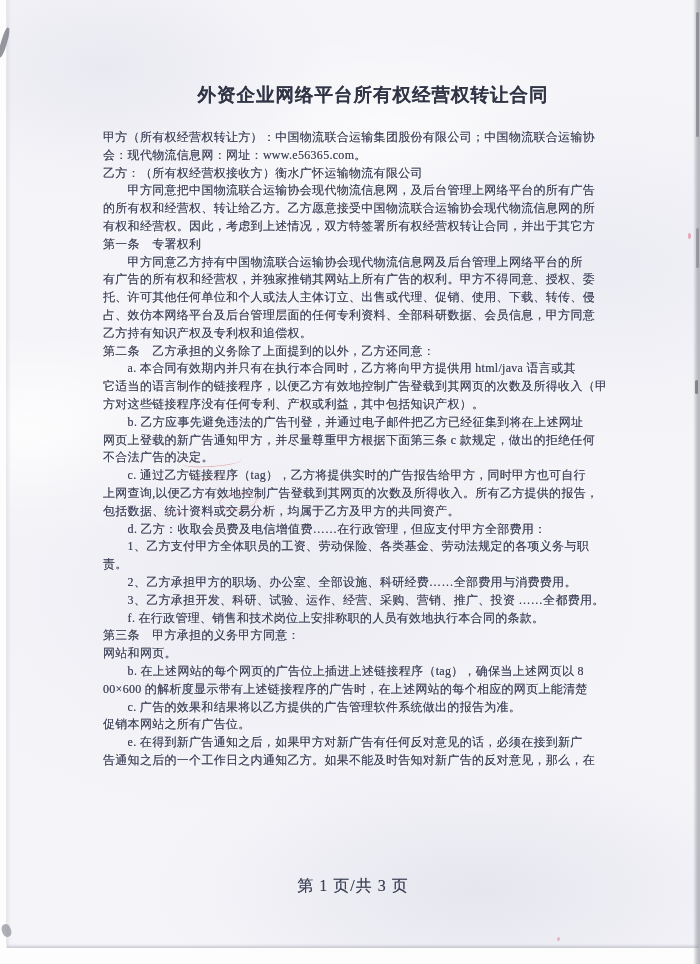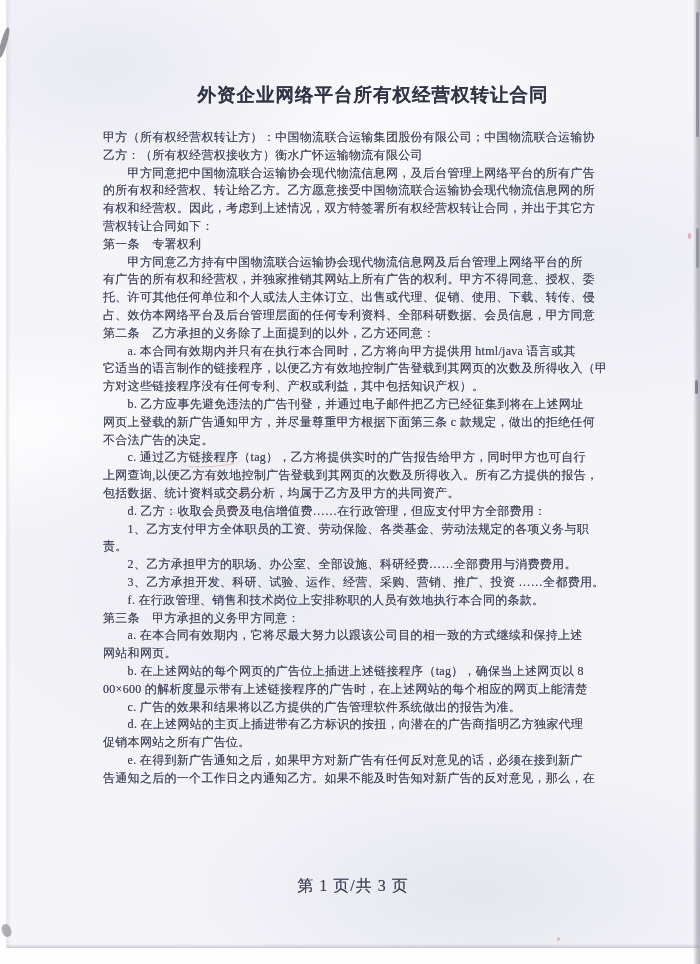--- a/index.html
+++ b/index.html
@@ -78,6 +78,7 @@
     <div class="title">外资企业网络平台所有权经营权转让合同</div>
     <div class="doc-body">
         <div class="line">甲方（所有权经营权转让方）：中国物流联合运输集团股份有限公司；中国物流联合运输协</div>
+        <div class="line">会：现代物流信息网：网址：www.e56365.com。</div>
         <div class="line">乙方：（所有权经营权接收方）衡水广怀运输物流有限公司</div>
         <div class="line">　　甲方同意把中国物流联合运输协会现代物流信息网，及后台管理上网络平台的所有广告</div>
         <div class="line">的所有权和经营权、转让给乙方。乙方愿意接受中国物流联合运输协会现代物流信息网的所</div>

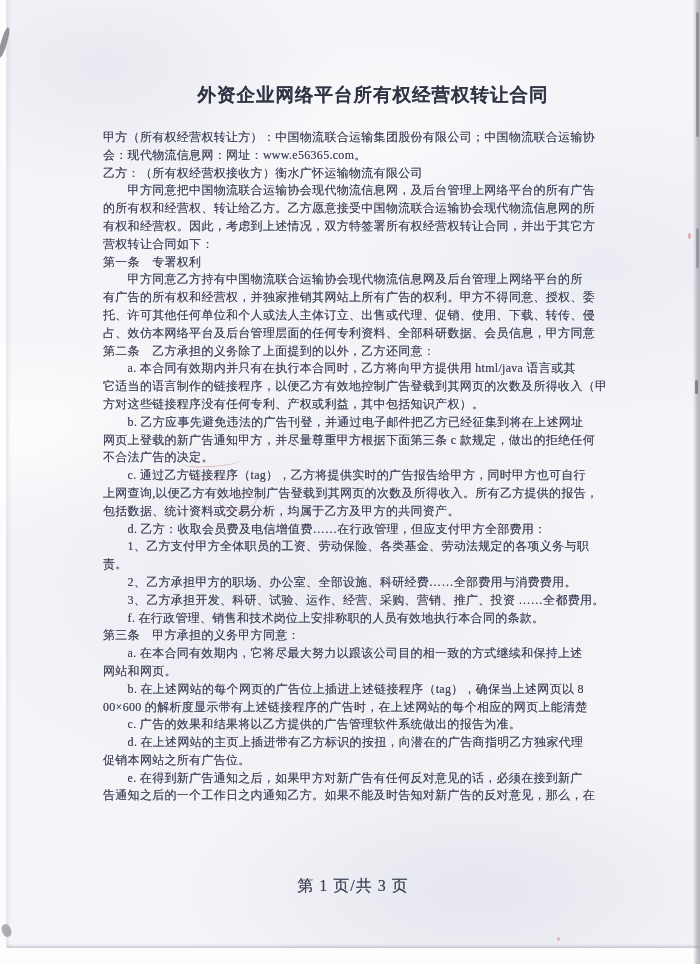--- a/index.html
+++ b/index.html
@@ -83,7 +83,6 @@
         <div class="line">　　甲方同意把中国物流联合运输协会现代物流信息网，及后台管理上网络平台的所有广告</div>
         <div class="line">的所有权和经营权、转让给乙方。乙方愿意接受中国物流联合运输协会现代物流信息网的所</div>
         <div class="line">有权和经营权。因此，考虑到上述情况，双方特签署所有权经营权转让合同，并出于其它方</div>
-        <div class="line">营权转让合同如下：</div>
         <div class="line">第一条　专署权利</div>
         <div class="line">　　甲方同意乙方持有中国物流联合运输协会现代物流信息网及后台管理上网络平台的所</div>
         <div class="line">有广告的所有权和经营权，并独家推销其网站上所有广告的权利。甲方不得同意、授权、委</div>

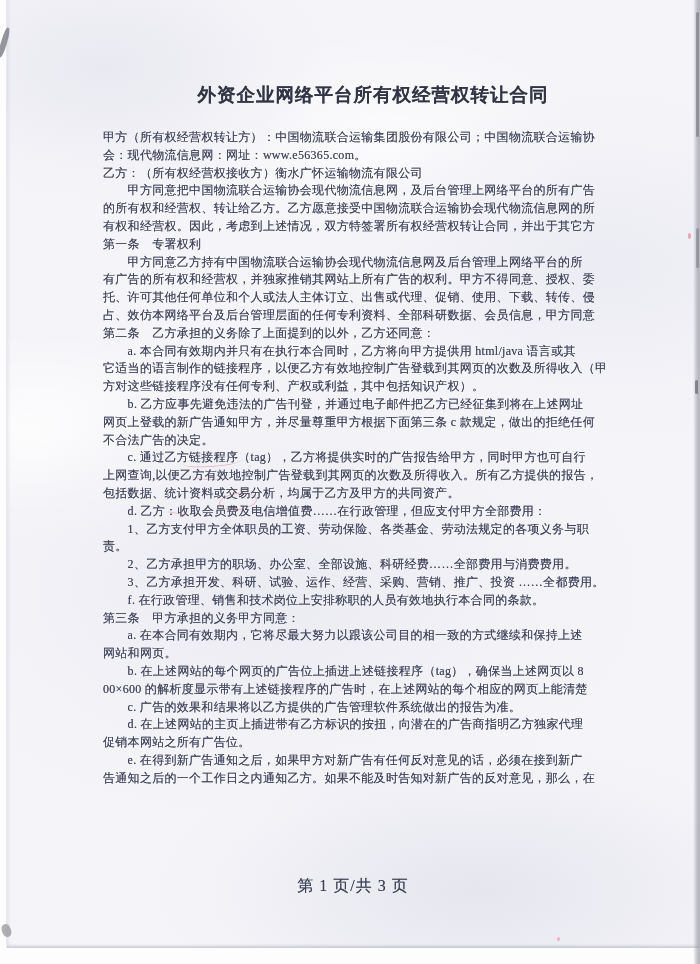--- a/index.html
+++ b/index.html
@@ -88,6 +88,7 @@
         <div class="line">有广告的所有权和经营权，并独家推销其网站上所有广告的权利。甲方不得同意、授权、委</div>
         <div class="line">托、许可其他任何单位和个人或法人主体订立、出售或代理、促销、使用、下载、转传、侵</div>
         <div class="line">占、效仿本网络平台及后台管理层面的任何专利资料、全部科研数据、会员信息，甲方同意</div>
+        <div class="line">乙方持有知识产权及专利权和追偿权。</div>
         <div class="line">第二条　乙方承担的义务除了上面提到的以外，乙方还同意：</div>
         <div class="line">　　a. 本合同有效期内并只有在执行本合同时，乙方将向甲方提供用 html/java 语言或其</div>
         <div class="line">它适当的语言制作的链接程序，以便乙方有效地控制广告登载到其网页的次数及所得收入（甲</div>

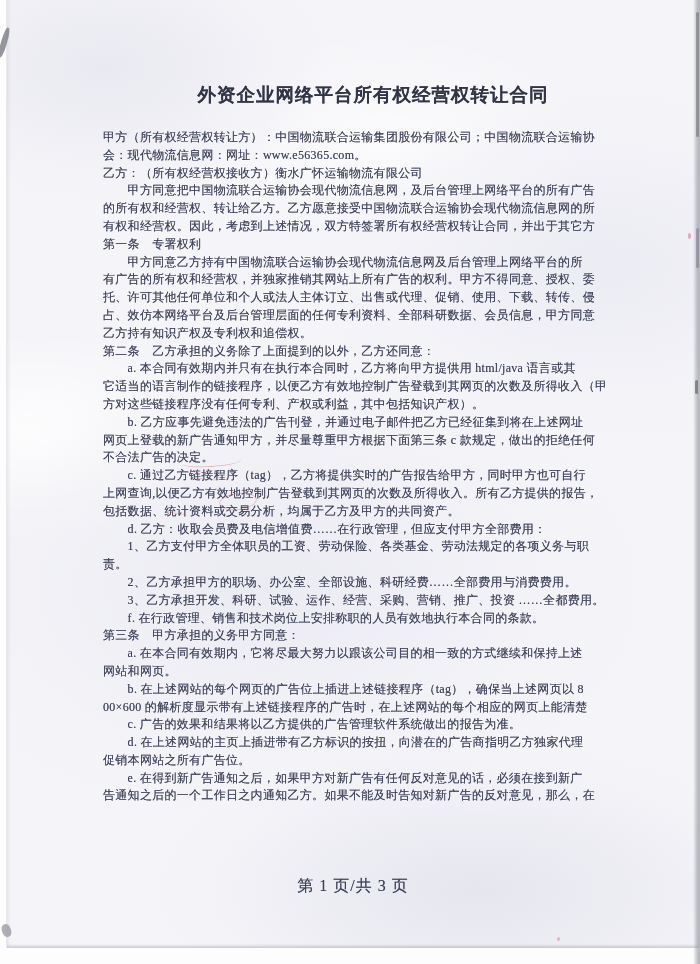--- a/index.html
+++ b/index.html
@@ -106,7 +106,6 @@
         <div class="line">　　3、乙方承担开发、科研、试验、运作、经营、采购、营销、推广、投资 ……全都费用。</div>
         <div class="line">　　f. 在行政管理、销售和技术岗位上安排称职的人员有效地执行本合同的条款。</div>
         <div class="line">第三条　甲方承担的义务甲方同意：</div>
-        <div class="line">　　a. 在本合同有效期内，它将尽最大努力以跟该公司目的相一致的方式继续和保持上述</div>
         <div class="line">网站和网页。</div>
         <div class="line">　　b. 在上述网站的每个网页的广告位上插进上述链接程序（tag），确保当上述网页以 8</div>
         <div class="line">00×600 的解析度显示带有上述链接程序的广告时，在上述网站的每个相应的网页上能清楚</div>

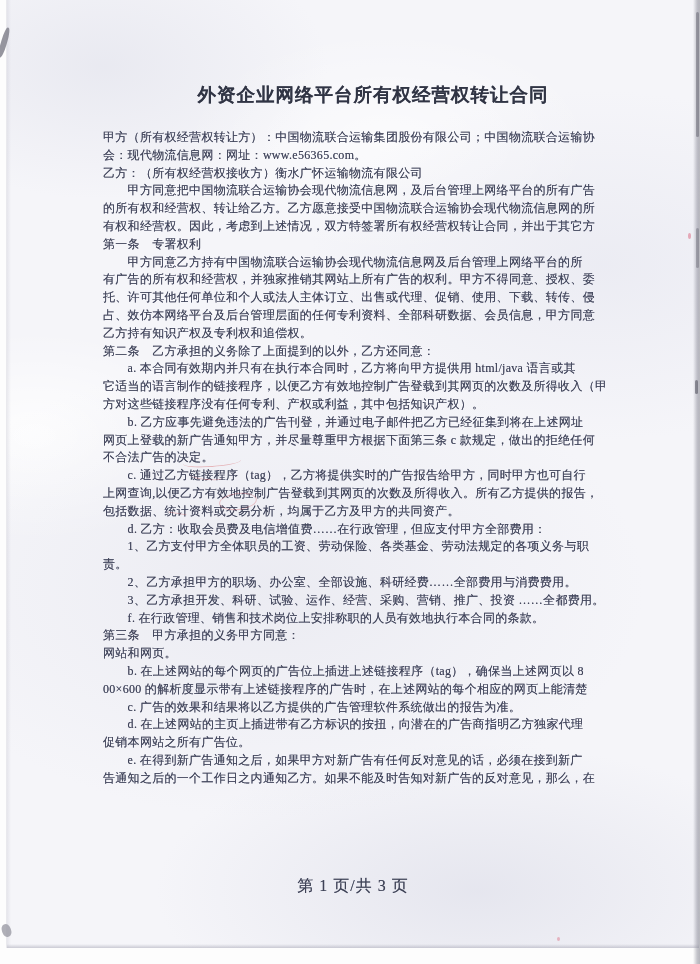--- a/index.html
+++ b/index.html
@@ -110,7 +110,6 @@
         <div class="line">　　b. 在上述网站的每个网页的广告位上插进上述链接程序（tag），确保当上述网页以 8</div>
         <div class="line">00×600 的解析度显示带有上述链接程序的广告时，在上述网站的每个相应的网页上能清楚</div>
         <div class="line">　　c. 广告的效果和结果将以乙方提供的广告管理软件系统做出的报告为准。</div>
-        <div class="line">　　d. 在上述网站的主页上插进带有乙方标识的按扭，向潜在的广告商指明乙方独家代理</div>
         <div class="line">促销本网站之所有广告位。</div>
         <div class="line">　　e. 在得到新广告通知之后，如果甲方对新广告有任何反对意见的话，必须在接到新广</div>
         <div class="line">告通知之后的一个工作日之内通知乙方。如果不能及时告知对新广告的反对意见，那么，在</div>

